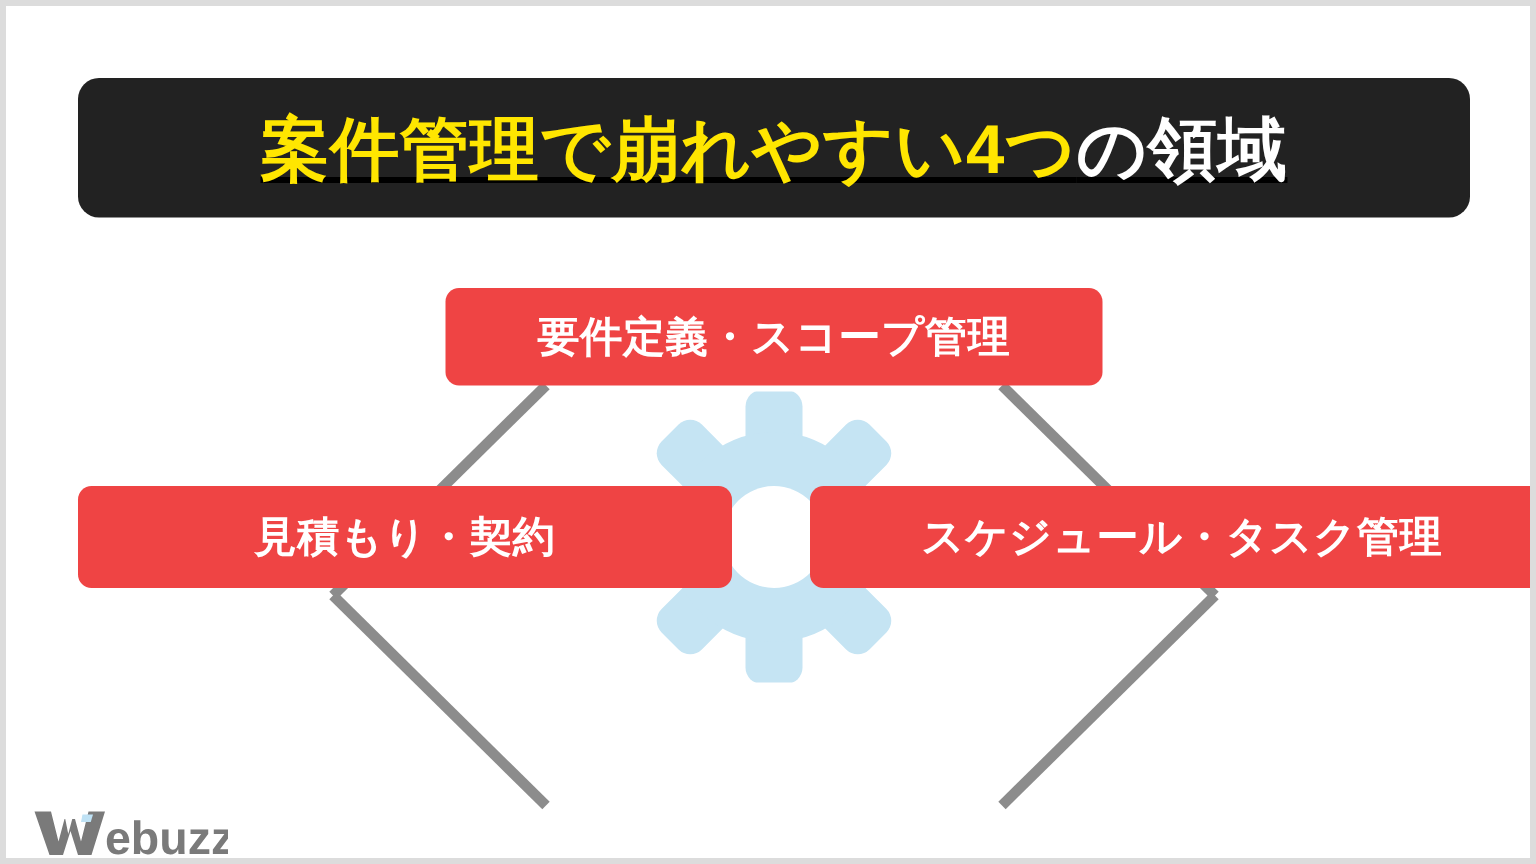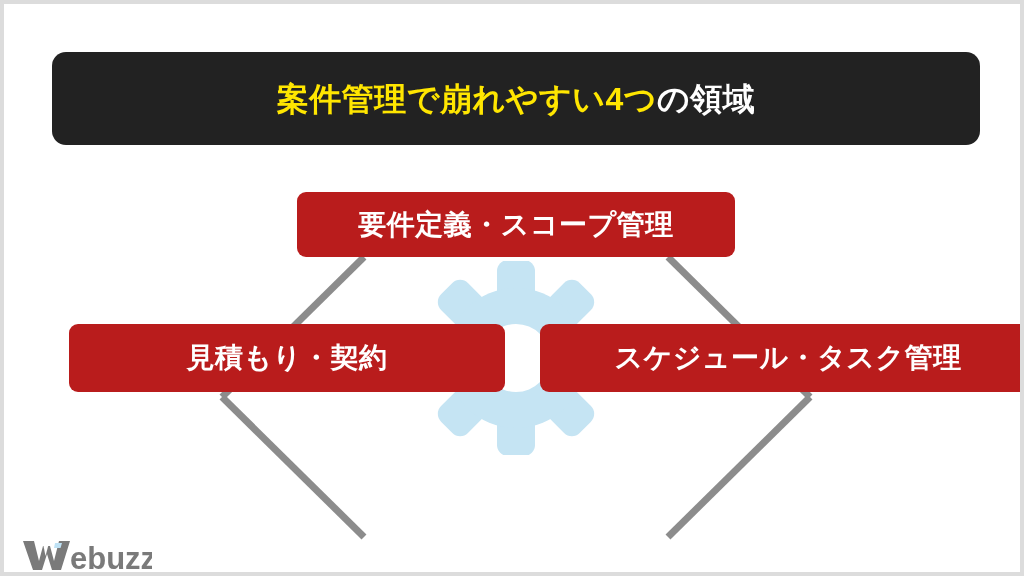--- a/index.html
+++ b/index.html
@@ -39,11 +39,12 @@
     box-sizing: border-box;
   }
   .title-text {
-    font-size: 32px;
+    font-size: 46px;
     font-weight: bold;
     line-height: 1;
     letter-spacing: 0.5px;
     white-space: nowrap;
+    text-decoration: underline;
   }
   .title-hl { color: #ffe600; }
   .title-plain { color: #ffffff; }

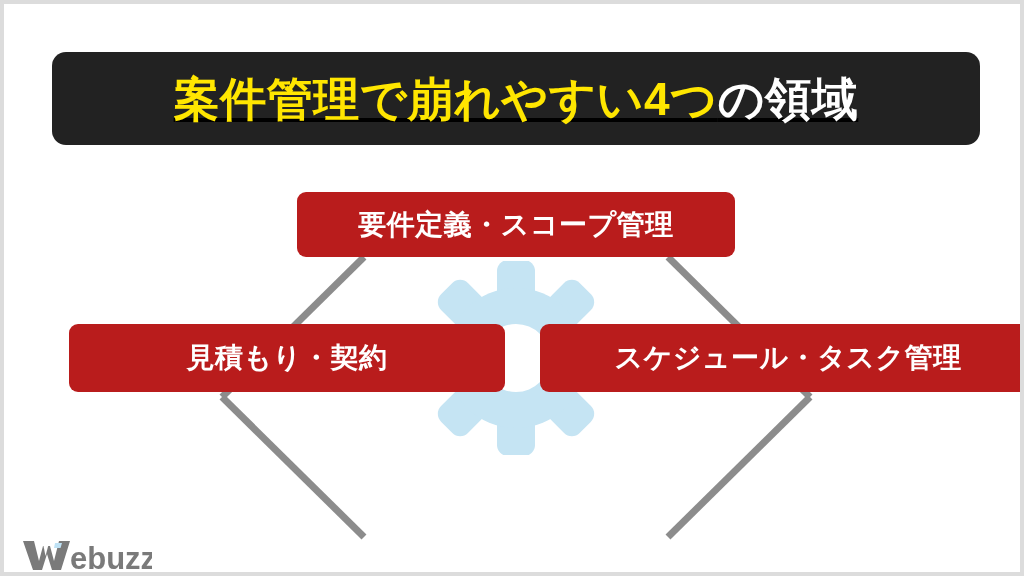--- a/index.html
+++ b/index.html
@@ -77,7 +77,7 @@
   
   .pillar {
     position: absolute;
-    background: #b91c1c;
+    background: #ef4444;
     border-radius: 9px;
     display: flex;
     align-items: center;

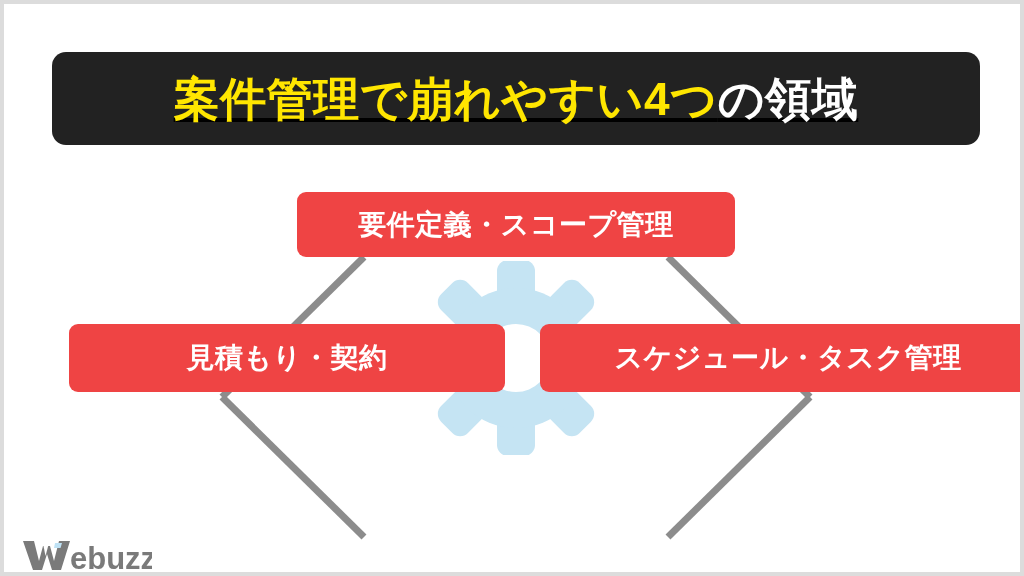--- a/index.html
+++ b/index.html
@@ -100,7 +100,7 @@
     height: 65px;
   }
   .pillar-left {
-    left: 65px;
+    left: 48px;
     top: 179px;
     width: 436px;
     height: 68px;

